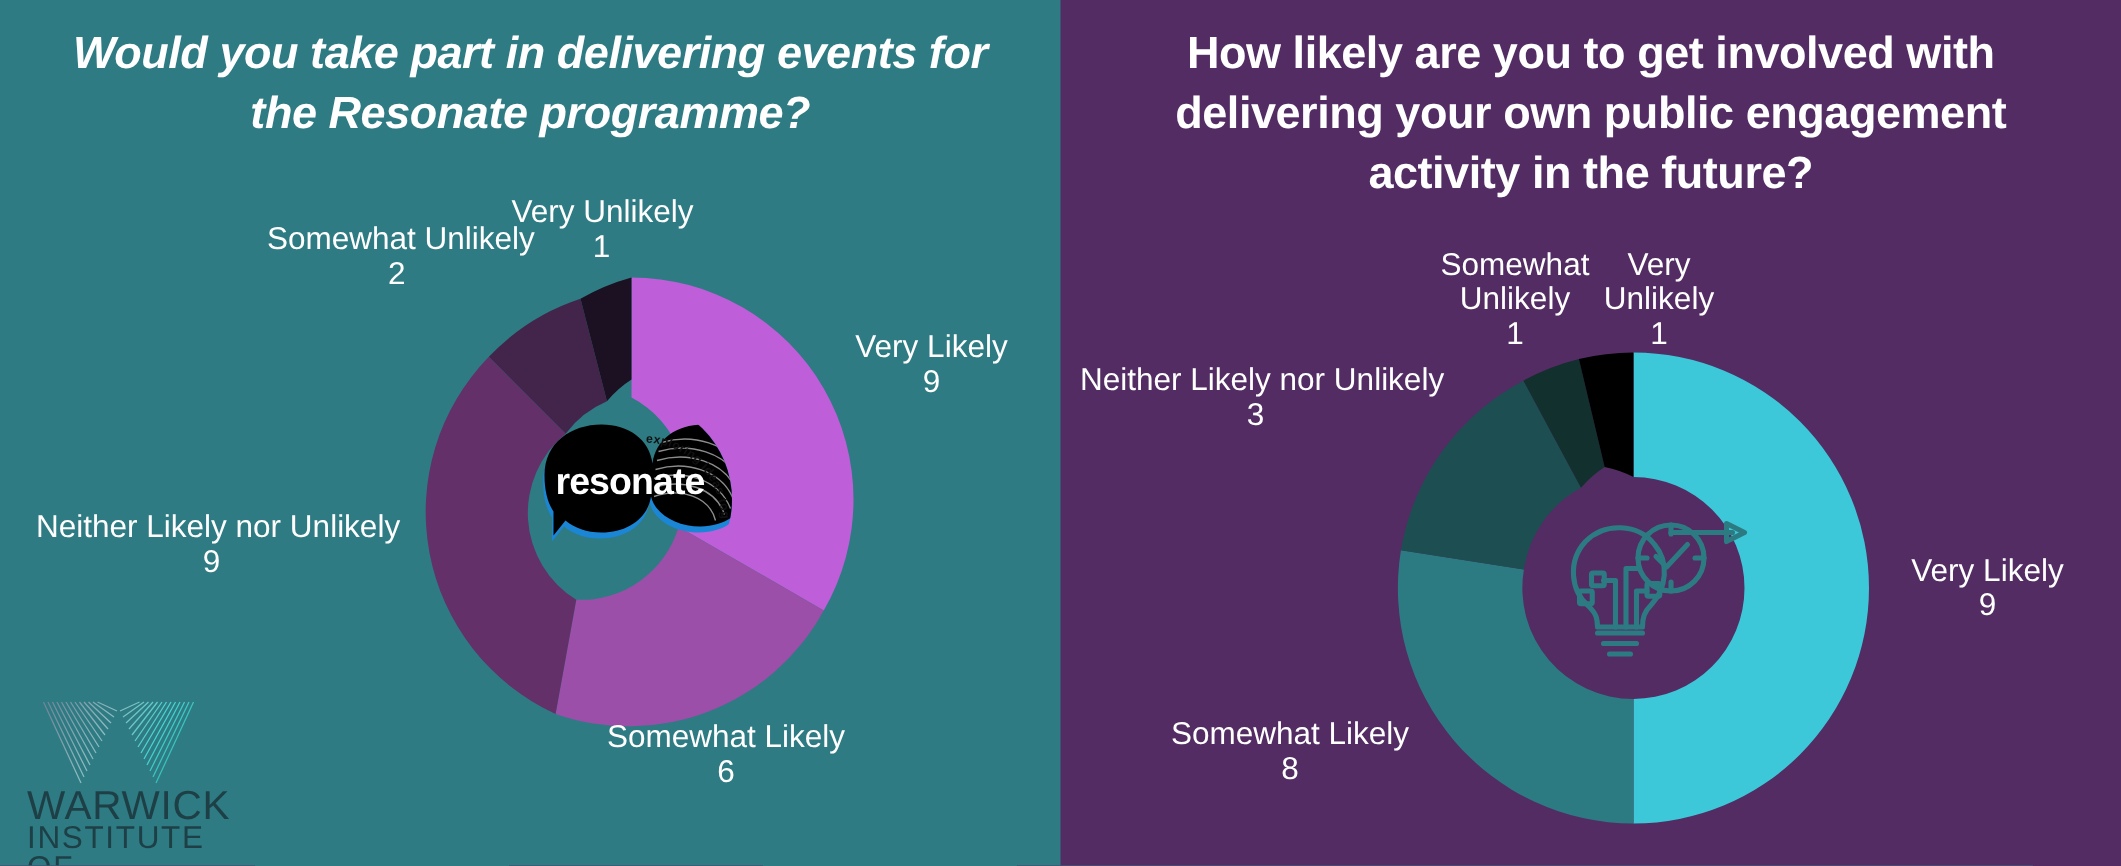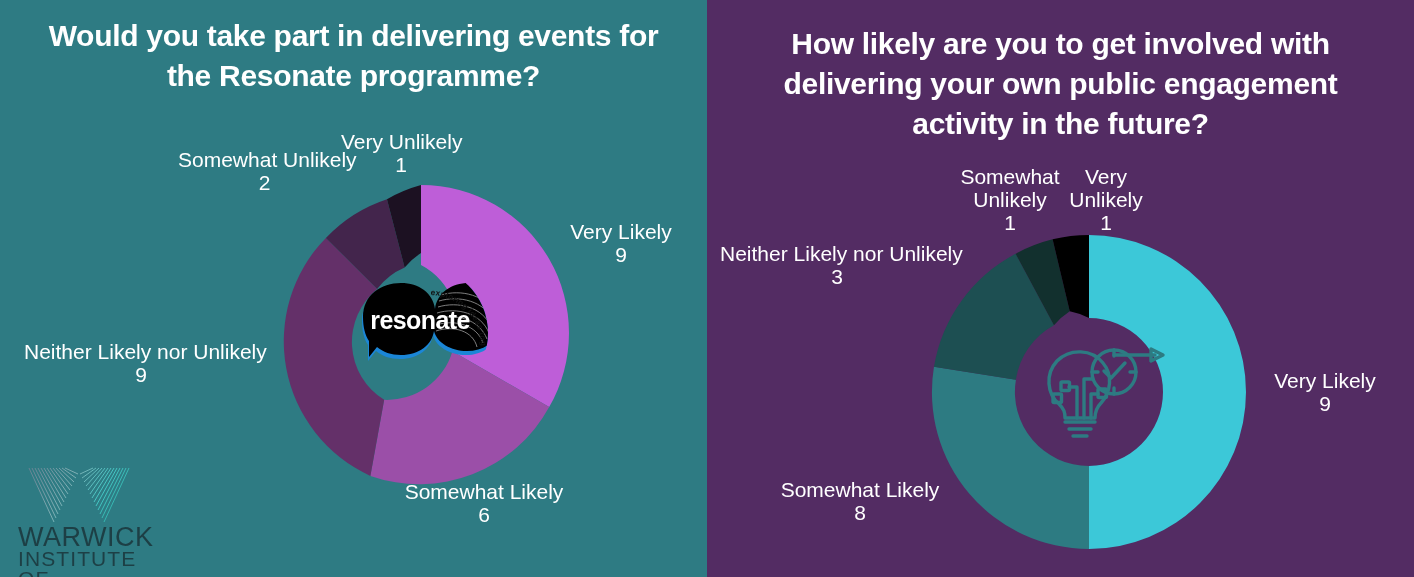--- a/index.html
+++ b/index.html
@@ -28,7 +28,7 @@
     letter-spacing:-0.3px;
     -webkit-font-smoothing:antialiased;
   }
-  .panel.left .chart-title{top:16px;padding:0 28px;}
+  .panel.left .chart-title{top:16px;padding:0 28px;font-style:italic;}
   .panel.right .chart-title{top:24px;padding:0 32px;}
 
   .donut-wrap{position:absolute;}

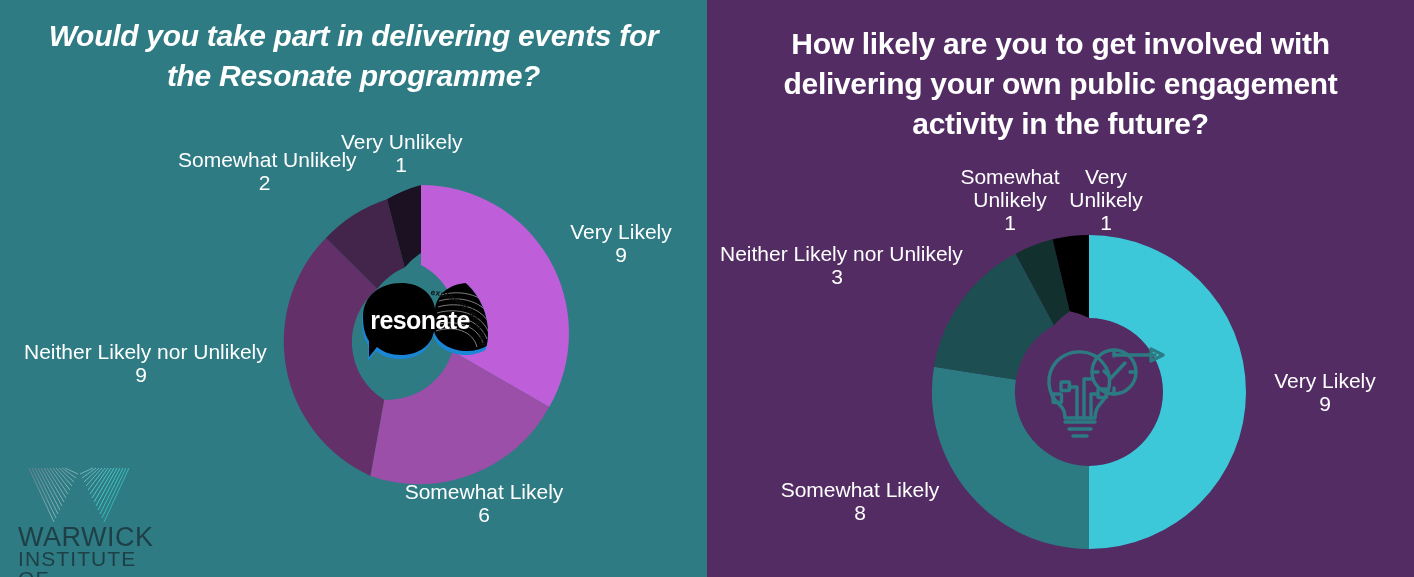--- a/index.html
+++ b/index.html
@@ -29,7 +29,7 @@
     -webkit-font-smoothing:antialiased;
   }
   .panel.left .chart-title{top:16px;padding:0 28px;font-style:italic;}
-  .panel.right .chart-title{top:24px;padding:0 32px;}
+  .panel.right .chart-title{top:16px;padding:0 32px;}
 
   .donut-wrap{position:absolute;}
   .donut-wrap svg{display:block;overflow:visible;}

